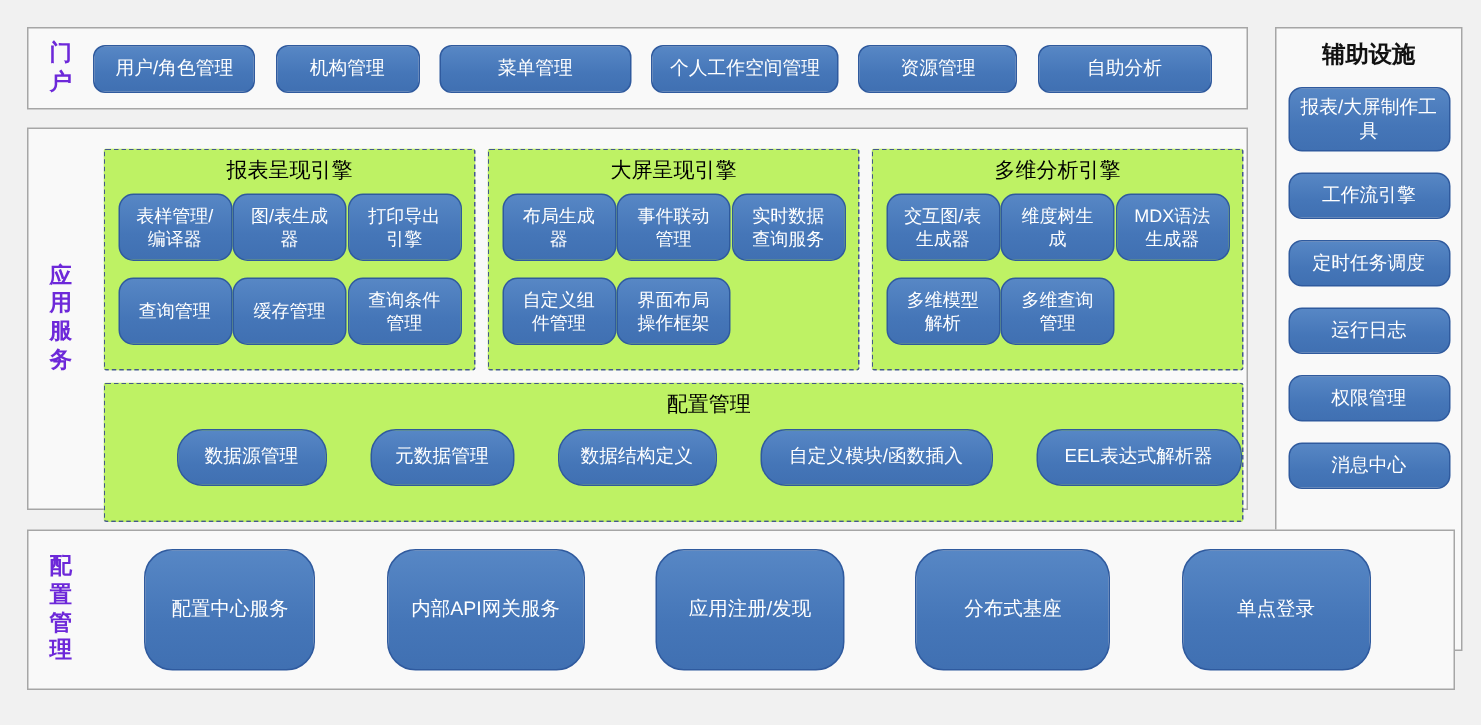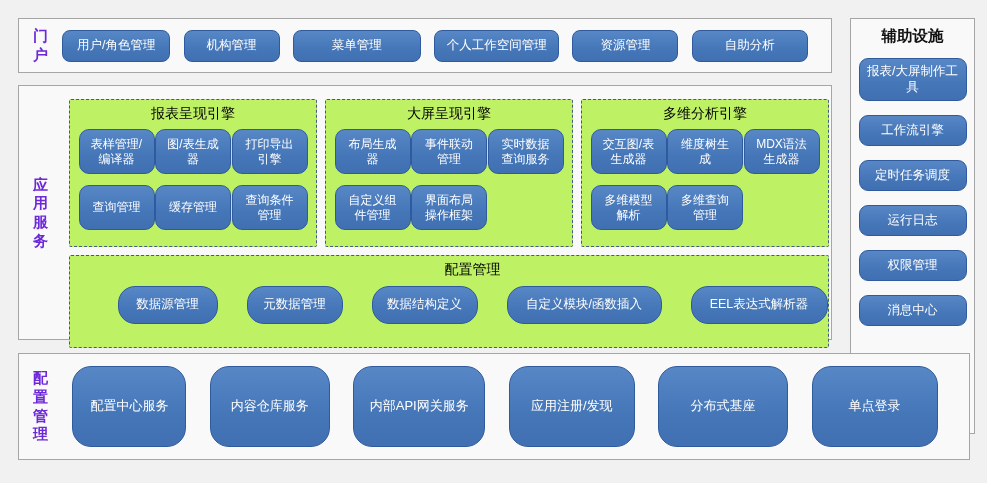--- a/index.html
+++ b/index.html
@@ -153,7 +153,6 @@
   <div class="vlabel">配置管理</div>
   <div class="btns">
     <div class="btn btn-big" style="width:114px">配置中心服务</div>
-    <div class="btn btn-big" style="width:120px">内容仓库服务</div>
     <div class="btn btn-big" style="width:132px">内部API网关服务</div>
     <div class="btn btn-big" style="width:126px">应用注册/发现</div>
     <div class="btn btn-big" style="width:130px">分布式基座</div>

